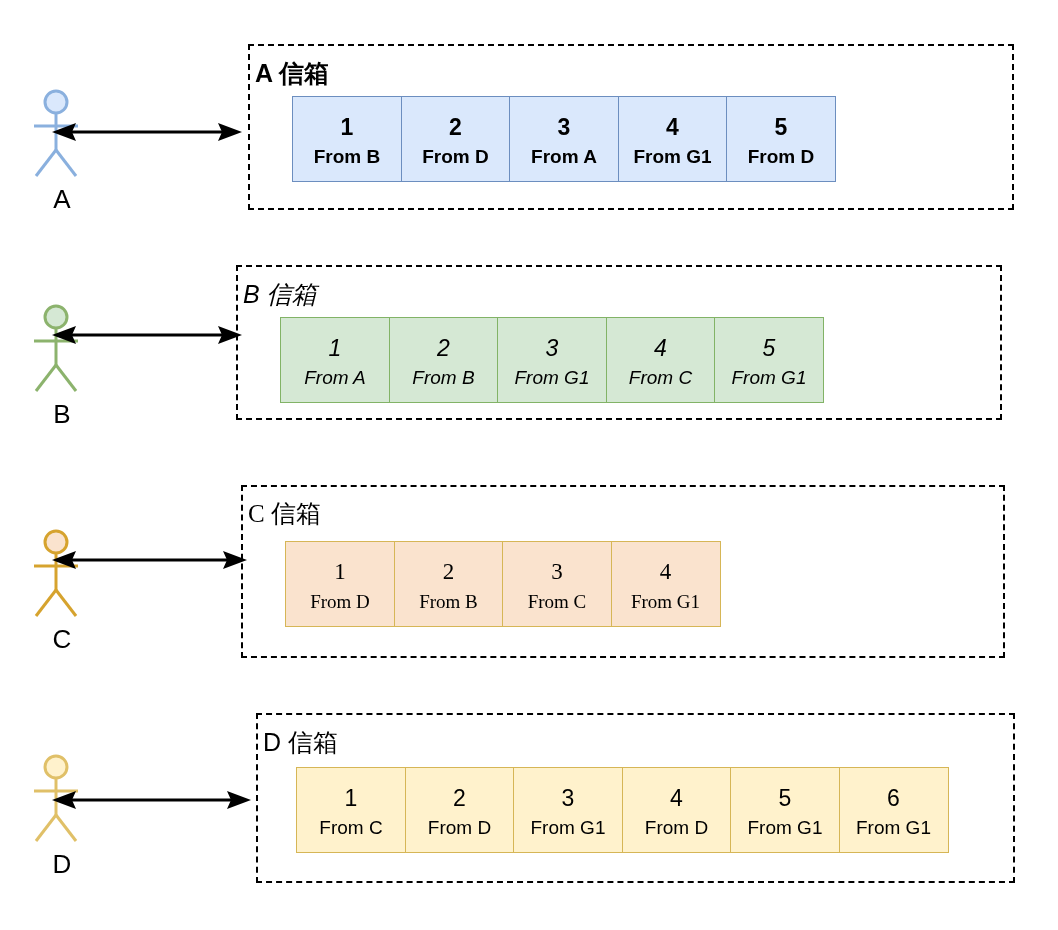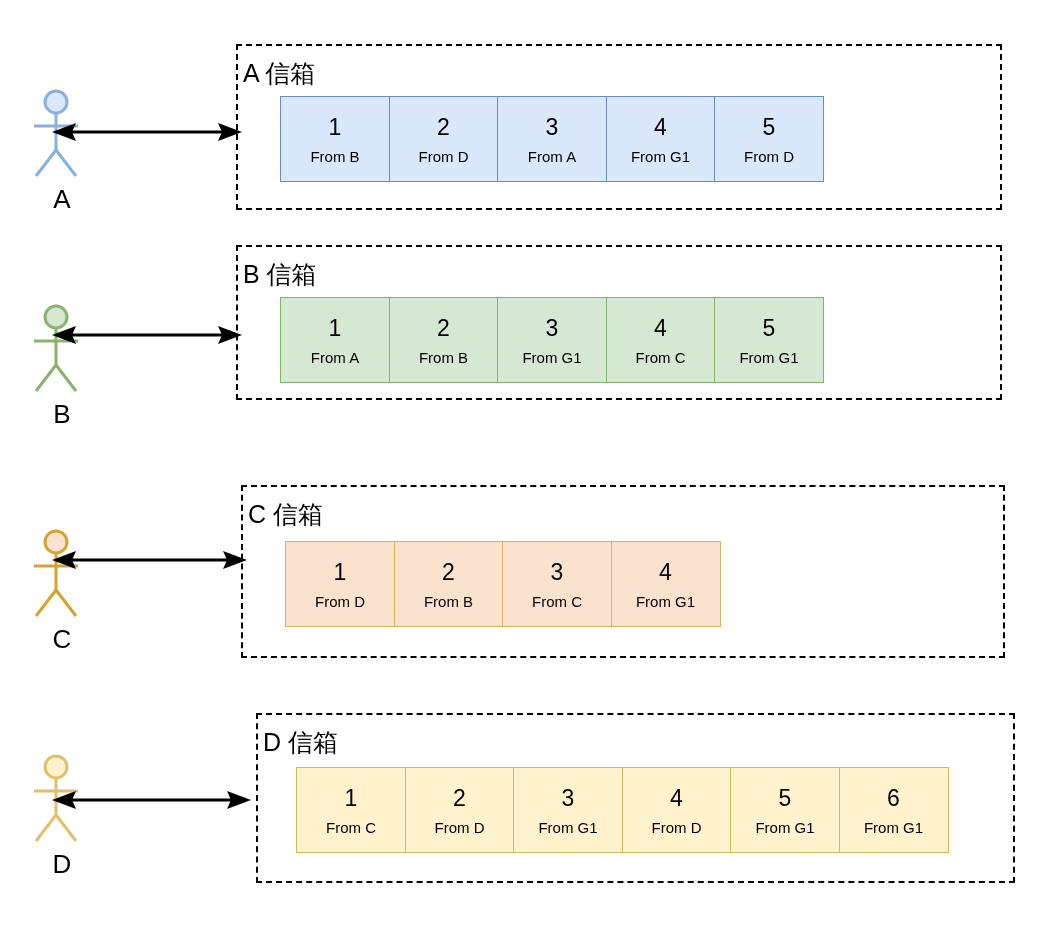--- a/index.html
+++ b/index.html
@@ -123,7 +123,7 @@
     <polygon points="190,12 166,3 170,12 166,21" fill="#000000"></polygon>
   </svg>
 
-  <div class="mailbox" style="left:236px; top:44px; width:766px; height:166px;">
+  <div class="mailbox" style="left:248px; top:44px; width:766px; height:166px;font-weight:bold;">
     <div class="mailbox-title">A 信箱</div>
     <div class="cells" data-palette="blue" style="left:42px; top:50px;">
       <div class="cell">

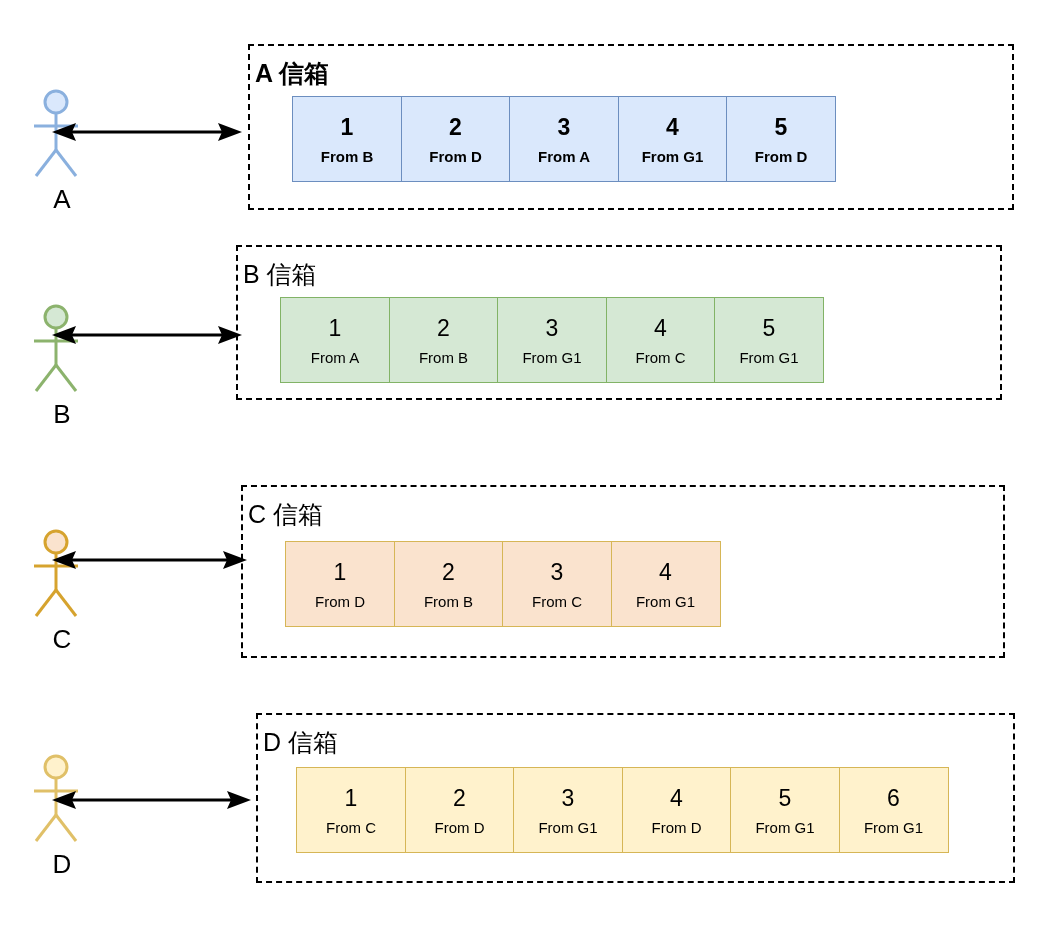--- a/index.html
+++ b/index.html
@@ -90,7 +90,7 @@
     margin-bottom: 9px;
   }
   .cell .from {
-    font-size: 15px;
+    font-size: 19px;
     color: #000000;
     line-height: 16px;
   }

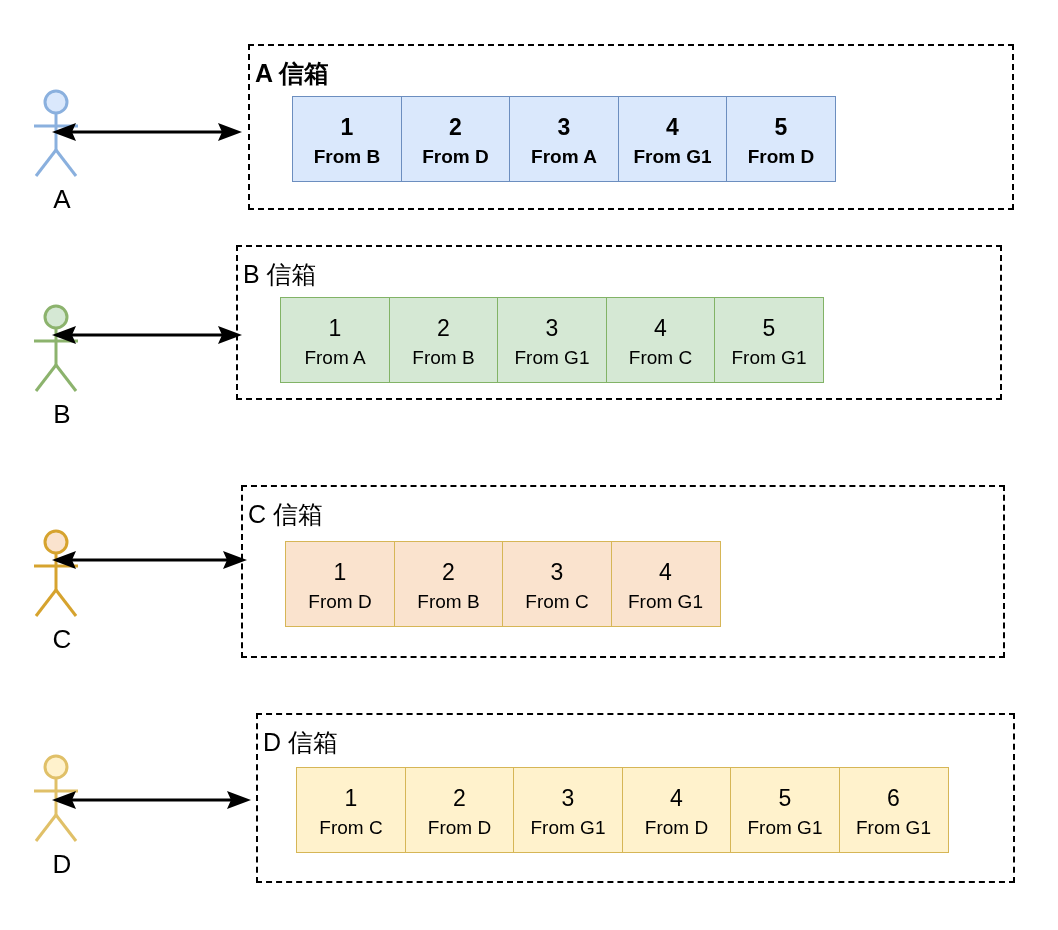--- a/index.html
+++ b/index.html
@@ -166,7 +166,7 @@
     <polygon points="190,12 166,3 170,12 166,21" fill="#000000"></polygon>
   </svg>
 
-  <div class="mailbox" style="left:236px; top:245px; width:766px; height:155px;">
+  <div class="mailbox" style="left:236px; top:265px; width:766px; height:155px;font-style:italic;">
     <div class="mailbox-title">B 信箱</div>
     <div class="cells" data-palette="green" style="left:42px; top:50px;">
       <div class="cell">

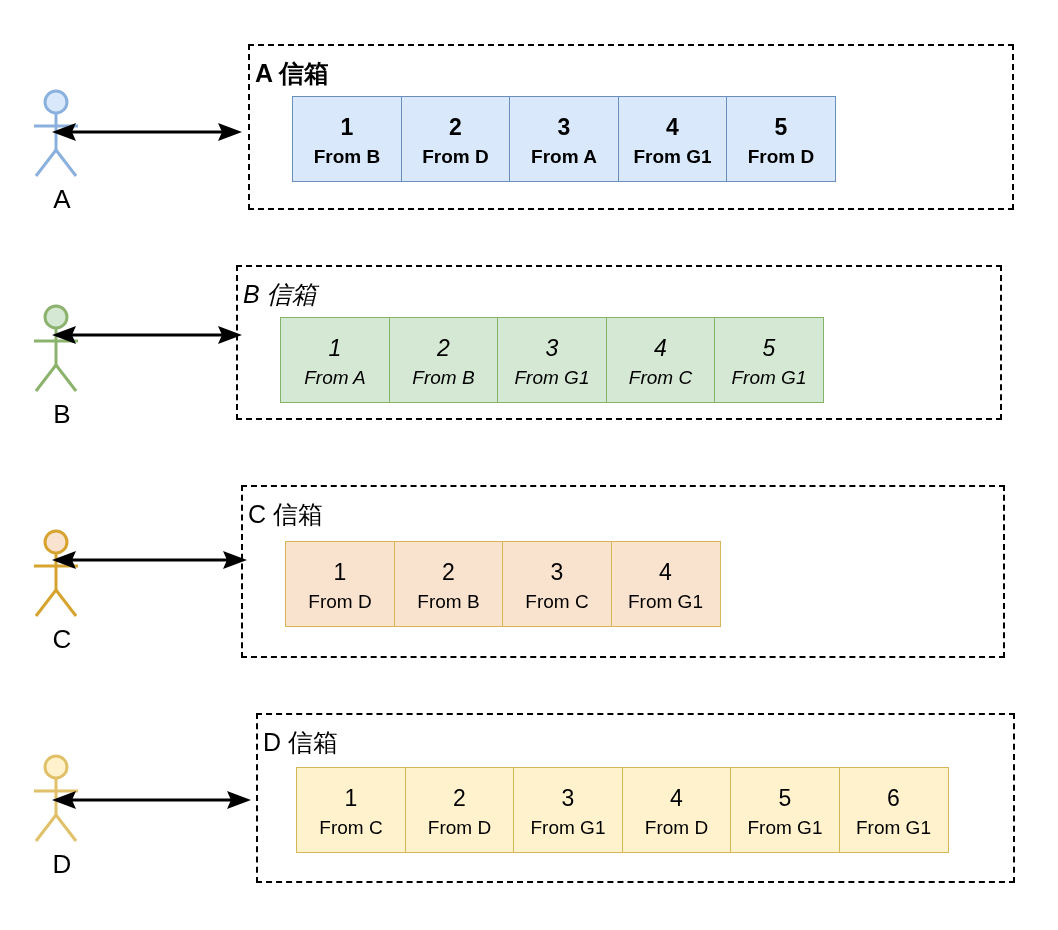--- a/index.html
+++ b/index.html
@@ -209,7 +209,7 @@
     <polygon points="195,12 171,3 175,12 171,21" fill="#000000"></polygon>
   </svg>
 
-  <div class="mailbox" style="left:241px; top:485px; width:764px; height:173px;">
+  <div class="mailbox" style="left:241px; top:485px; width:764px; height:173px;font-family:Liberation Serif, serif;">
     <div class="mailbox-title">C 信箱</div>
     <div class="cells" data-palette="peach" style="left:42px; top:54px;">
       <div class="cell">

